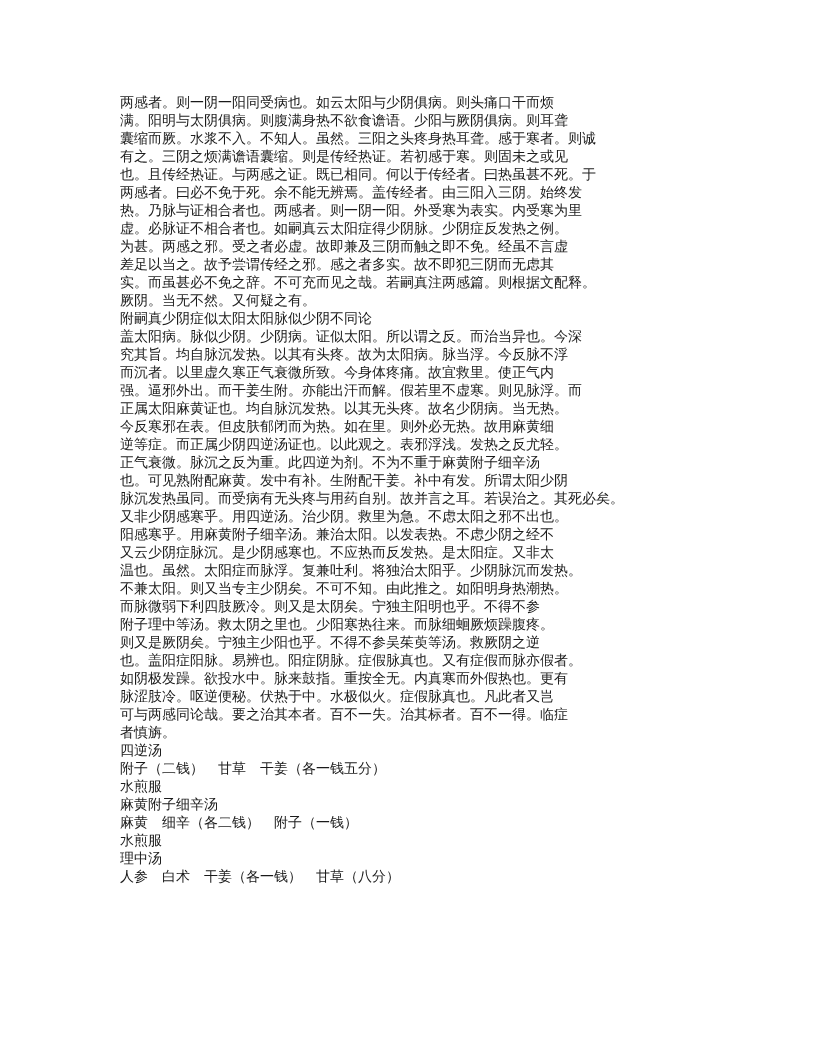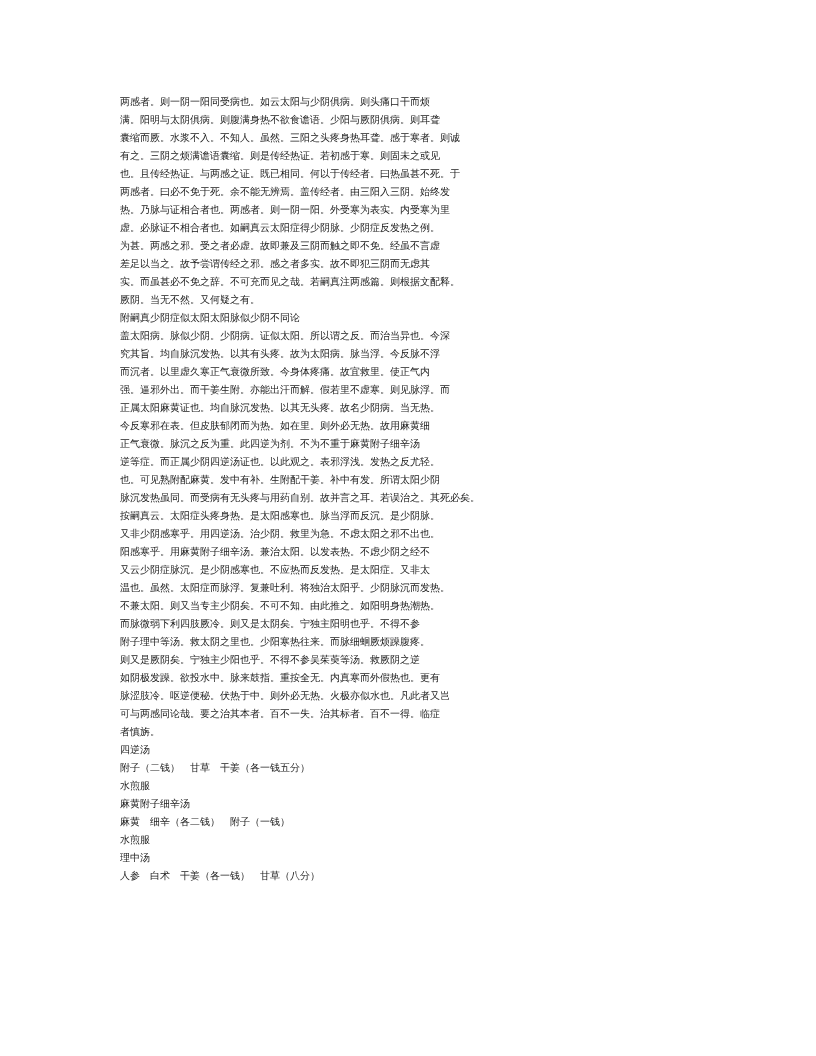--- a/index.html
+++ b/index.html
@@ -25,7 +25,7 @@
       display: block;
       height: 18px;
       line-height: 18px;
-      font-size: 10px;
+      font-size: 14px;
       white-space: nowrap;
       letter-spacing: 0px;
     }

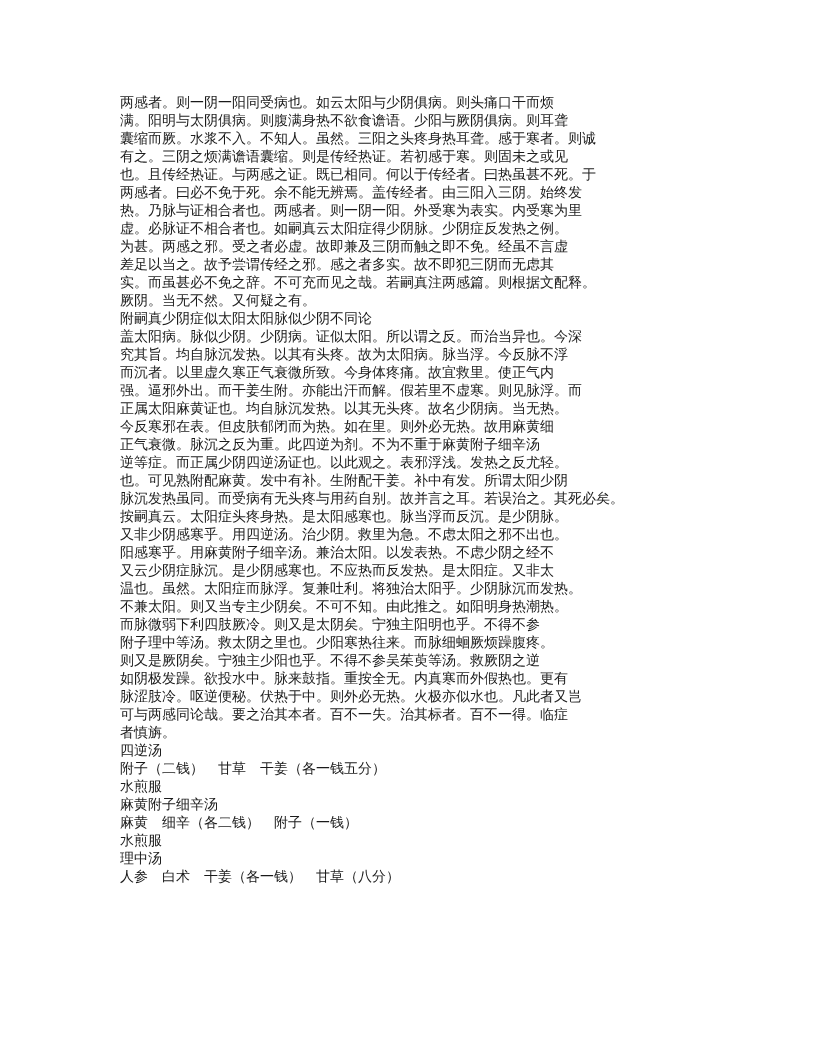--- a/index.html
+++ b/index.html
@@ -53,8 +53,8 @@
   <span class="line">强。逼邪外出。而干姜生附。亦能出汗而解。假若里不虚寒。则见脉浮。而</span>
   <span class="line">正属太阳麻黄证也。均自脉沉发热。以其无头疼。故名少阴病。当无热。</span>
   <span class="line">今反寒邪在表。但皮肤郁闭而为热。如在里。则外必无热。故用麻黄细</span>
+  <span class="line">逆等症。而正属少阴四逆汤证也。以此观之。表邪浮浅。发热之反尤轻。</span>
   <span class="line">正气衰微。脉沉之反为重。此四逆为剂。不为不重于麻黄附子细辛汤</span>
-  <span class="line">逆等症。而正属少阴四逆汤证也。以此观之。表邪浮浅。发热之反尤轻。</span>
   <span class="line">也。可见熟附配麻黄。发中有补。生附配干姜。补中有发。所谓太阳少阴</span>
   <span class="line">脉沉发热虽同。而受病有无头疼与用药自别。故并言之耳。若误治之。其死必矣。</span>
   <span class="line">按嗣真云。太阳症头疼身热。是太阳感寒也。脉当浮而反沉。是少阴脉。</span>

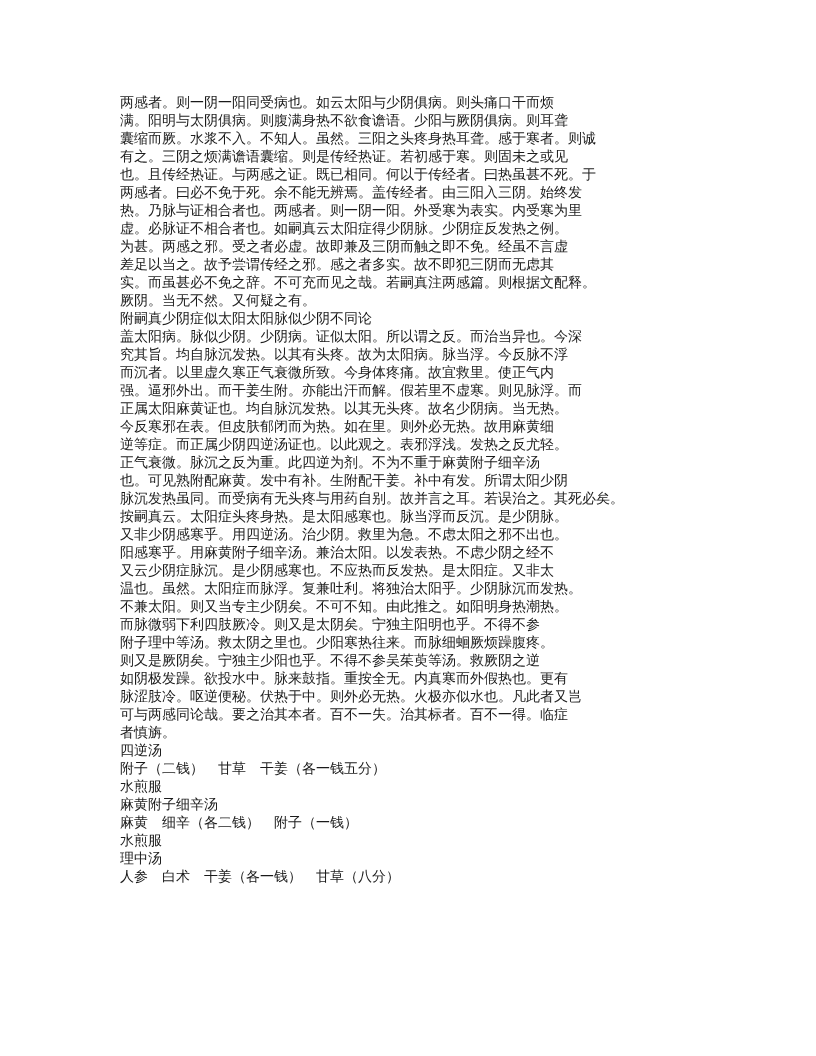--- a/index.html
+++ b/index.html
@@ -57,7 +57,6 @@
   <span class="line">正气衰微。脉沉之反为重。此四逆为剂。不为不重于麻黄附子细辛汤</span>
   <span class="line">也。可见熟附配麻黄。发中有补。生附配干姜。补中有发。所谓太阳少阴</span>
   <span class="line">脉沉发热虽同。而受病有无头疼与用药自别。故并言之耳。若误治之。其死必矣。</span>
-  <span class="line">按嗣真云。太阳症头疼身热。是太阳感寒也。脉当浮而反沉。是少阴脉。</span>
   <span class="line">又非少阴感寒乎。用四逆汤。治少阴。救里为急。不虑太阳之邪不出也。</span>
   <span class="line">阳感寒乎。用麻黄附子细辛汤。兼治太阳。以发表热。不虑少阴之经不</span>
   <span class="line">又云少阴症脉沉。是少阴感寒也。不应热而反发热。是太阳症。又非太</span>

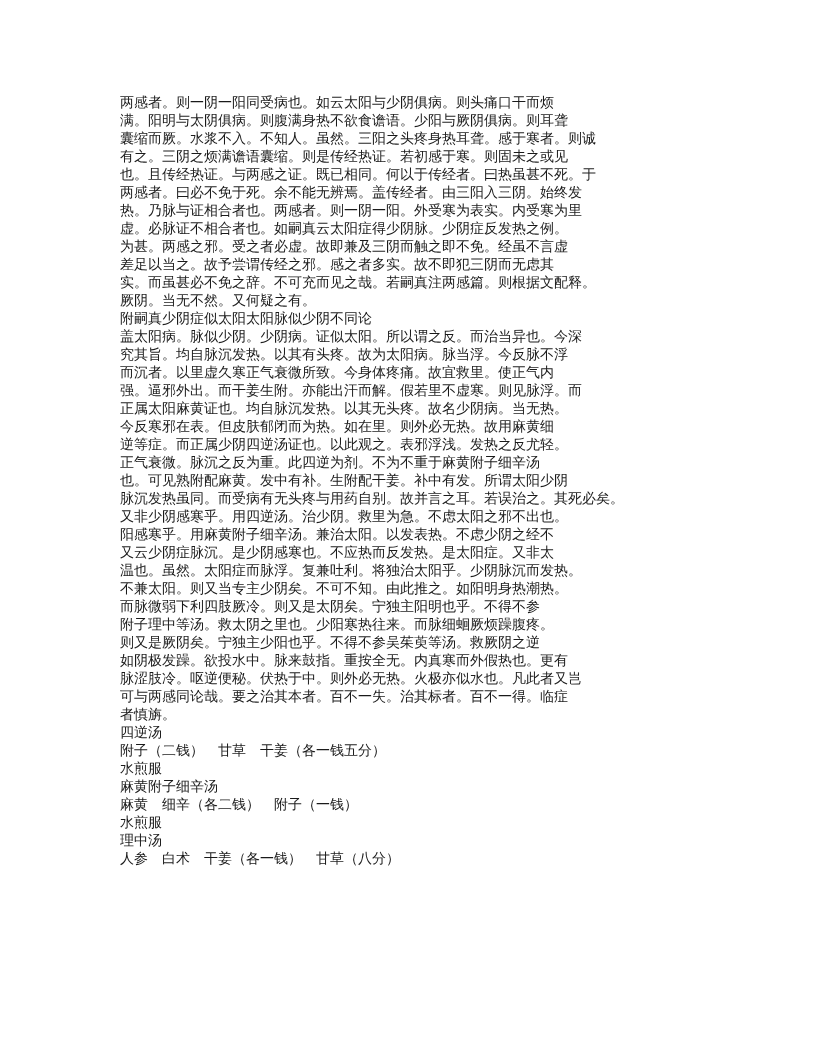--- a/index.html
+++ b/index.html
@@ -65,6 +65,7 @@
   <span class="line">而脉微弱下利四肢厥冷。则又是太阴矣。宁独主阳明也乎。不得不参</span>
   <span class="line">附子理中等汤。救太阴之里也。少阳寒热往来。而脉细蛔厥烦躁腹疼。</span>
   <span class="line">则又是厥阴矣。宁独主少阳也乎。不得不参吴茱萸等汤。救厥阴之逆</span>
+  <span class="line">也。盖阳症阳脉。易辨也。阳症阴脉。症假脉真也。又有症假而脉亦假者。</span>
   <span class="line">如阴极发躁。欲投水中。脉来鼓指。重按全无。内真寒而外假热也。更有</span>
   <span class="line">脉涩肢冷。呕逆便秘。伏热于中。则外必无热。火极亦似水也。凡此者又岂</span>
   <span class="line">可与两感同论哉。要之治其本者。百不一失。治其标者。百不一得。临症</span>

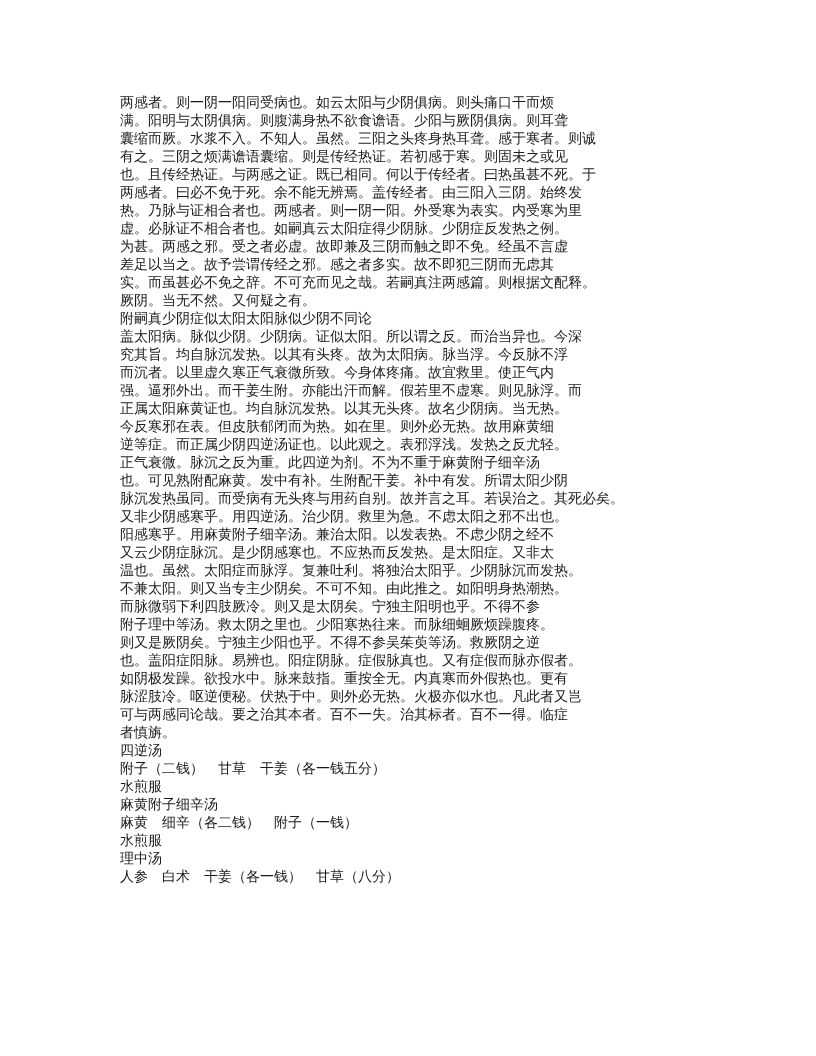--- a/index.html
+++ b/index.html
@@ -67,7 +67,7 @@
   <span class="line">则又是厥阴矣。宁独主少阳也乎。不得不参吴茱萸等汤。救厥阴之逆</span>
   <span class="line">也。盖阳症阳脉。易辨也。阳症阴脉。症假脉真也。又有症假而脉亦假者。</span>
   <span class="line">如阴极发躁。欲投水中。脉来鼓指。重按全无。内真寒而外假热也。更有</span>
-  <span class="line">脉涩肢冷。呕逆便秘。伏热于中。则外必无热。火极亦似水也。凡此者又岂</span>
+  <span class="line">脉涩肢冷。呕逆便秘。伏热于中。水极似火。症假脉真也。凡此者又岂</span>
   <span class="line">可与两感同论哉。要之治其本者。百不一失。治其标者。百不一得。临症</span>
   <span class="line">者慎旃。</span>
   <span class="line">四逆汤</span>

